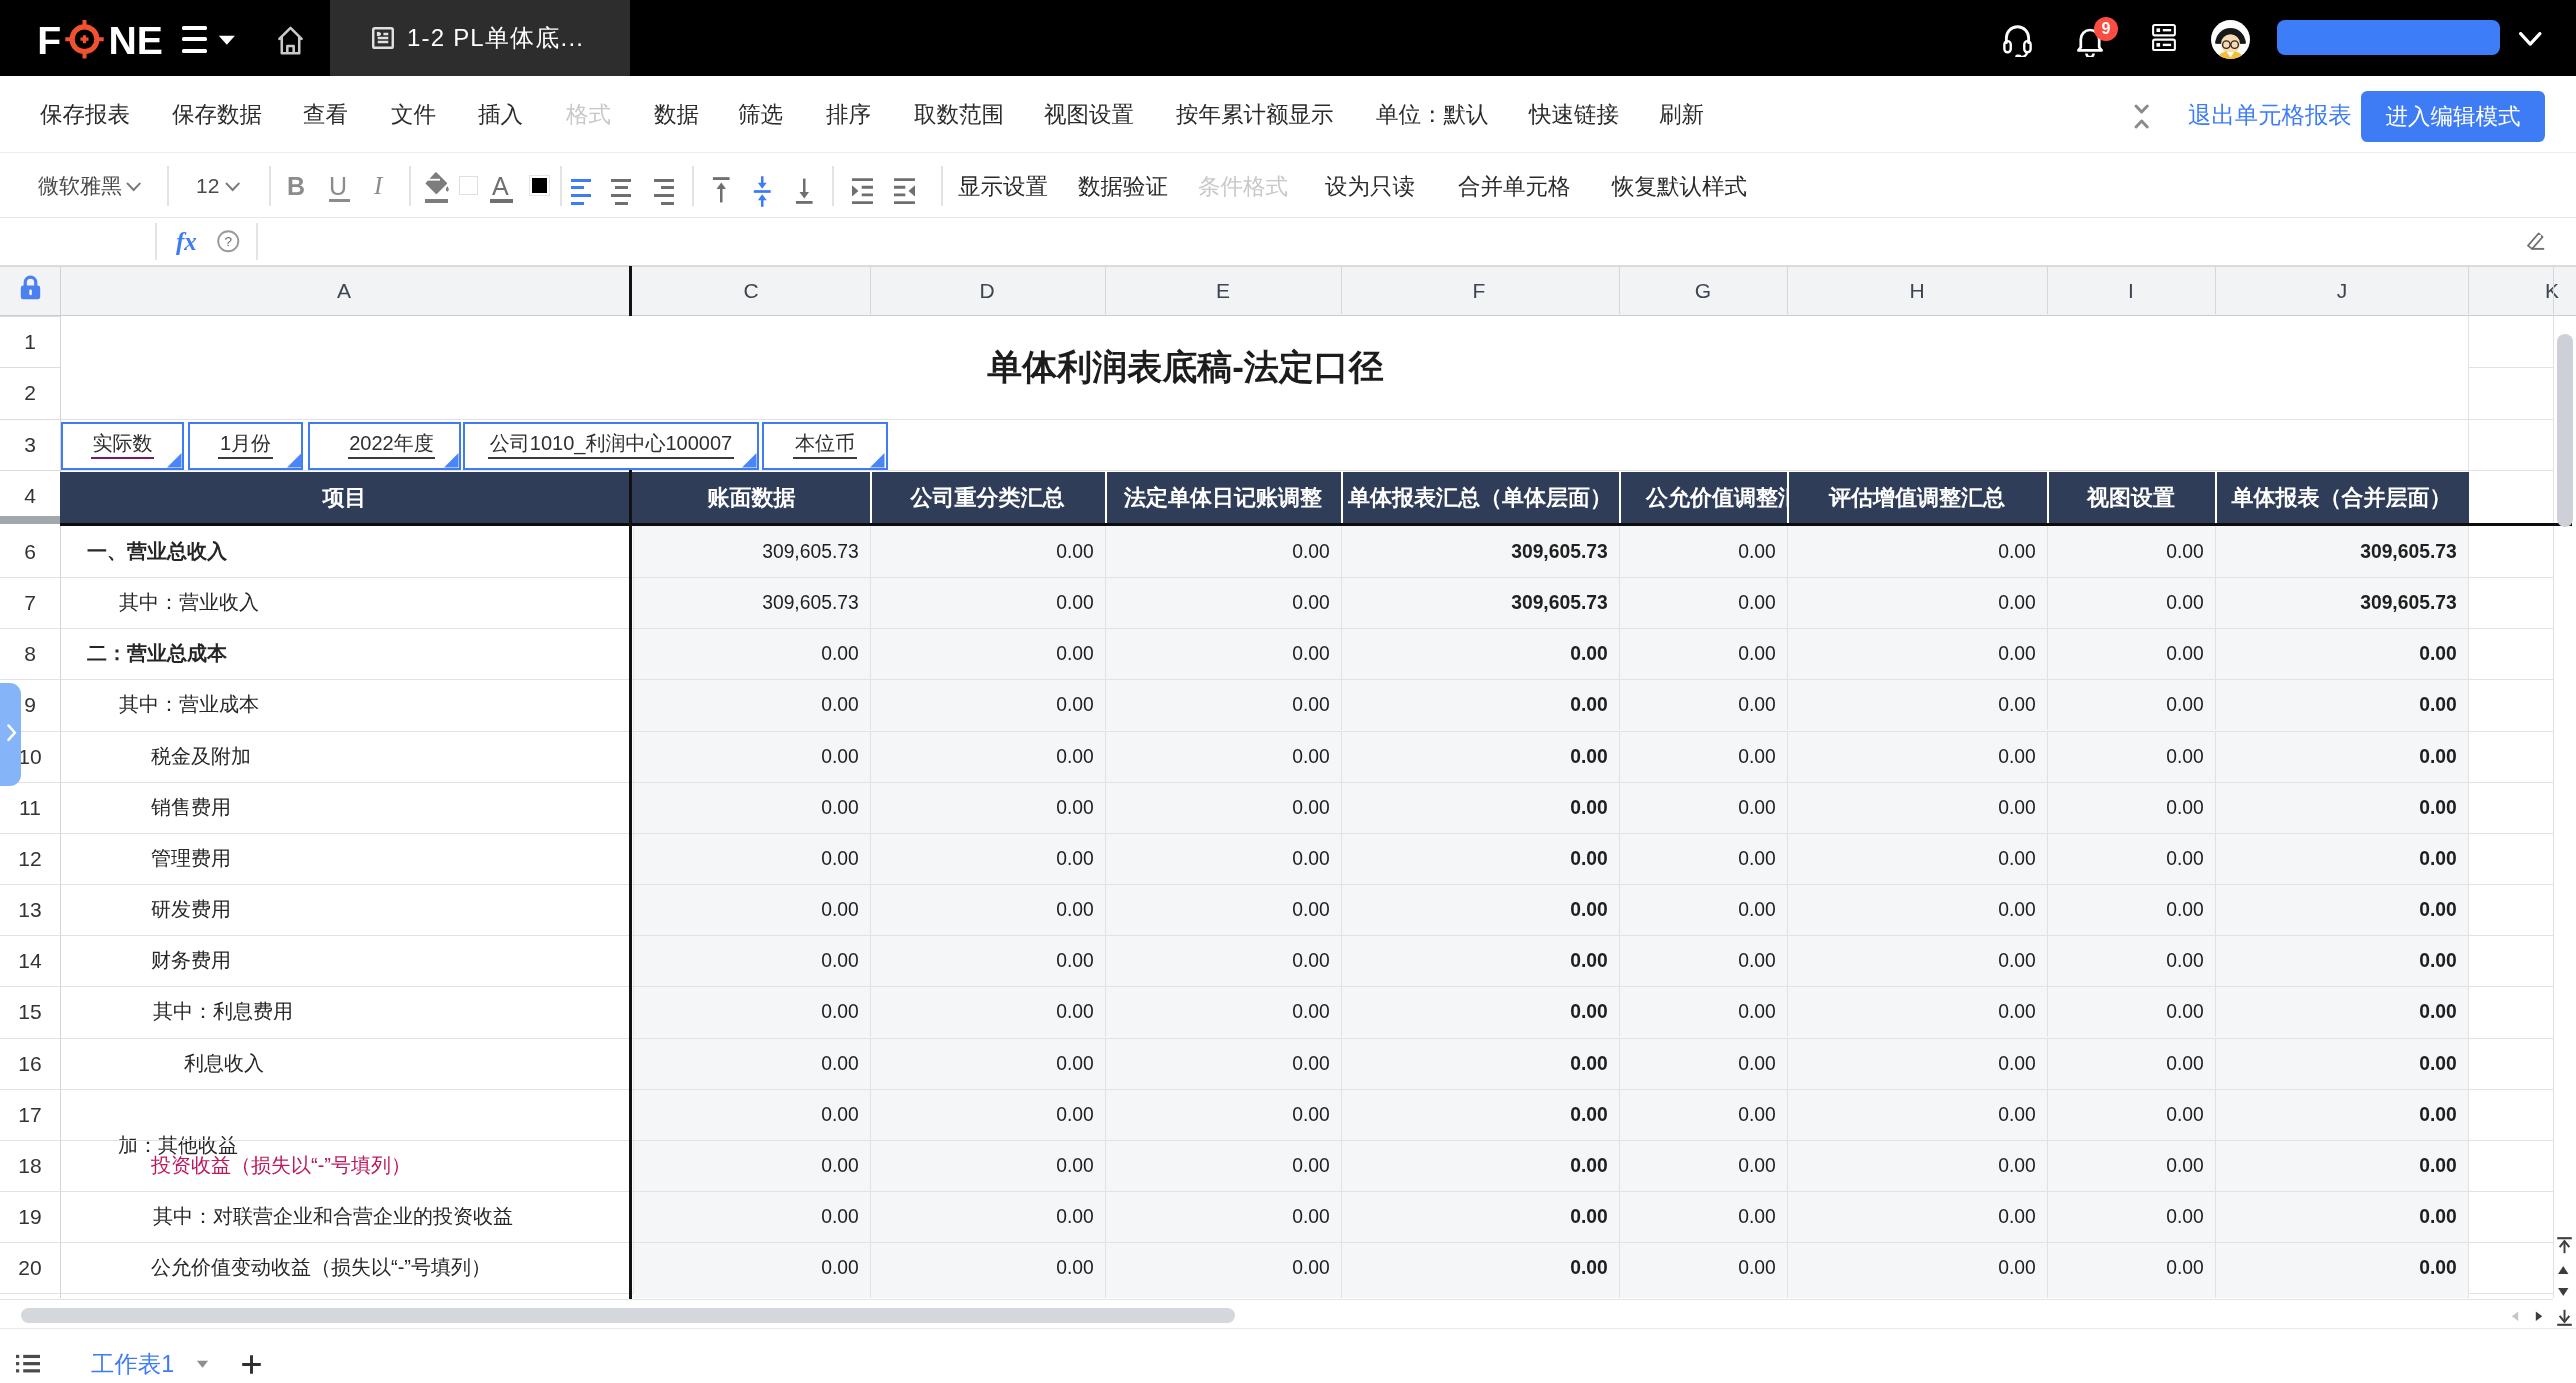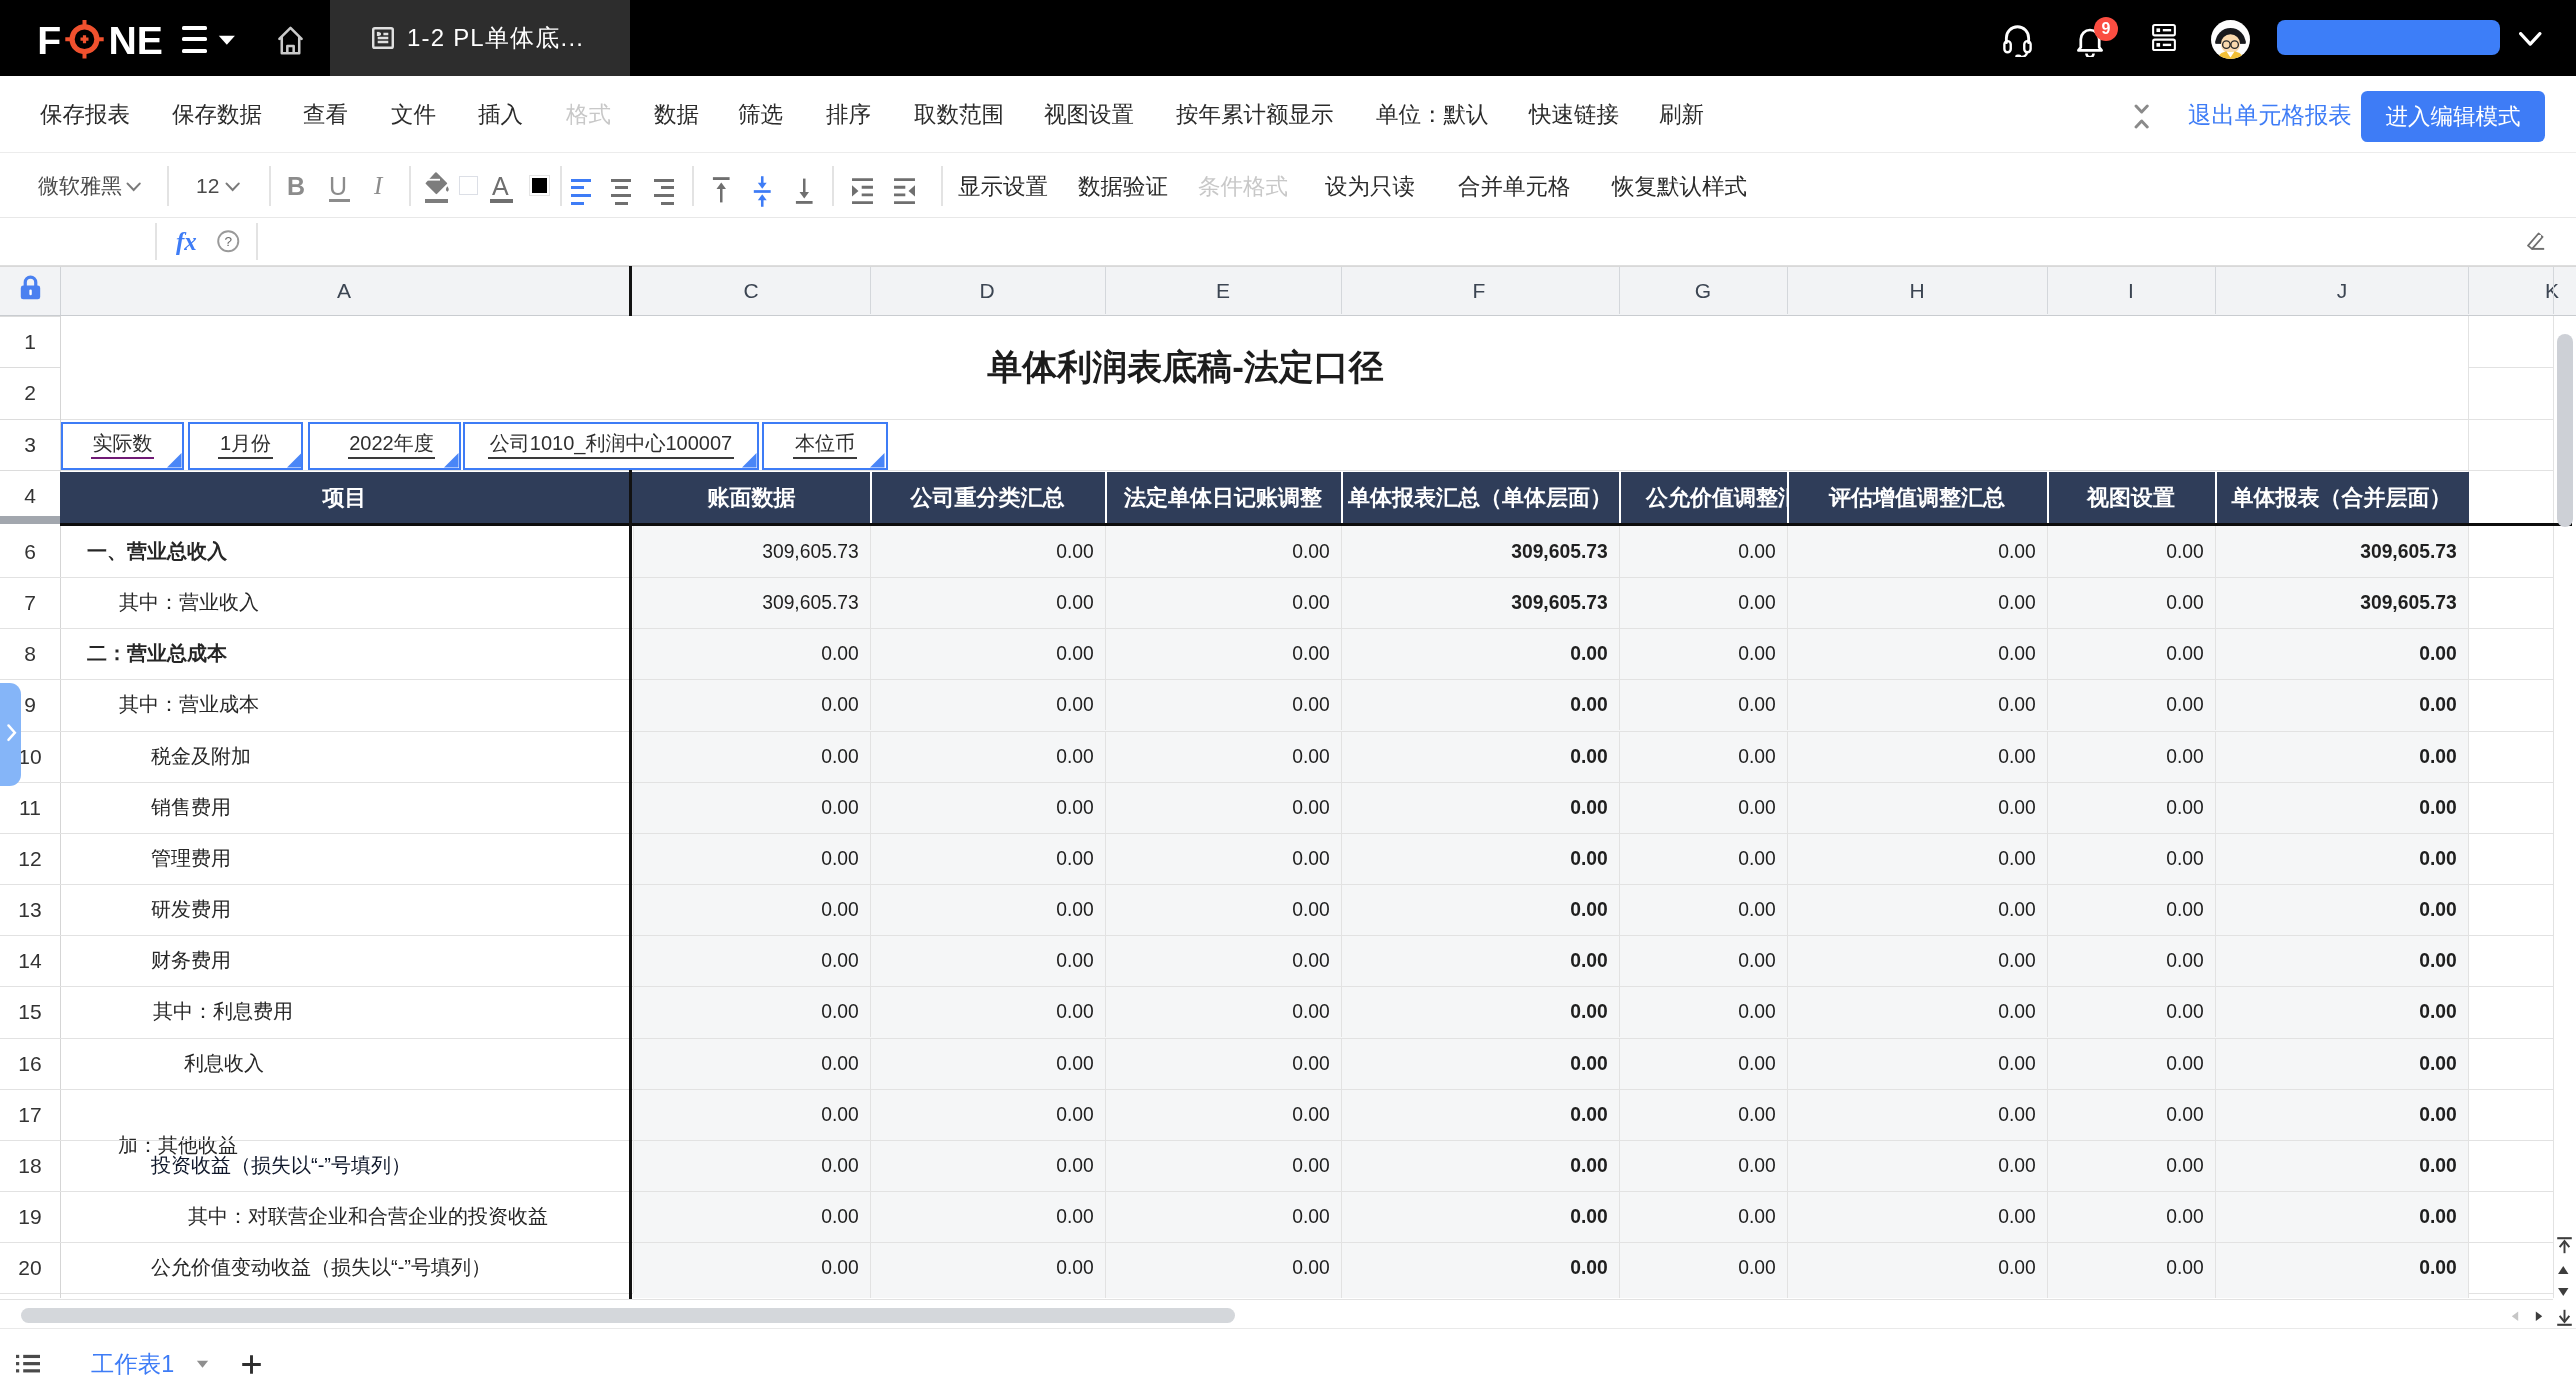--- a/index.html
+++ b/index.html
@@ -477,7 +477,7 @@
 <div style="position:absolute;left:2215px;top:1089px;width:1.2px;height:51px;background:#e2e2e2;"></div>
 <div style="position:absolute;left:633px;top:1089px;width:1.2px;height:51px;background:#e8e8e8;"></div>
 <div style="position:absolute;left:0px;top:1140px;width:60px;height:51px;font-size:21px;color:#333;display:flex;align-items:center;justify-content:center;">18</div>
-<div style="position:absolute;left:151px;top:1140px;width:478px;height:51px;font-size:20px;color:#0f172a;white-space:nowrap;display:flex;align-items:center;">投资收益（损失以“-”号填列）</div>
+<div style="position:absolute;left:151px;top:1140px;width:478px;height:51px;font-size:20px;color:#be185d;white-space:nowrap;display:flex;align-items:center;">投资收益（损失以“-”号填列）</div>
 <div style="position:absolute;left:633px;top:1140px;width:237px;height:51px;display:flex;align-items:center;justify-content:flex-end;padding-right:11.3px;font-size:19.3px;color:#1f1f1f;">0.00</div>
 <div style="position:absolute;left:870px;top:1140px;width:235px;height:51px;display:flex;align-items:center;justify-content:flex-end;padding-right:11.3px;font-size:19.3px;color:#1f1f1f;">0.00</div>
 <div style="position:absolute;left:1105px;top:1140px;width:236px;height:51px;display:flex;align-items:center;justify-content:flex-end;padding-right:11.3px;font-size:19.3px;color:#1f1f1f;">0.00</div>

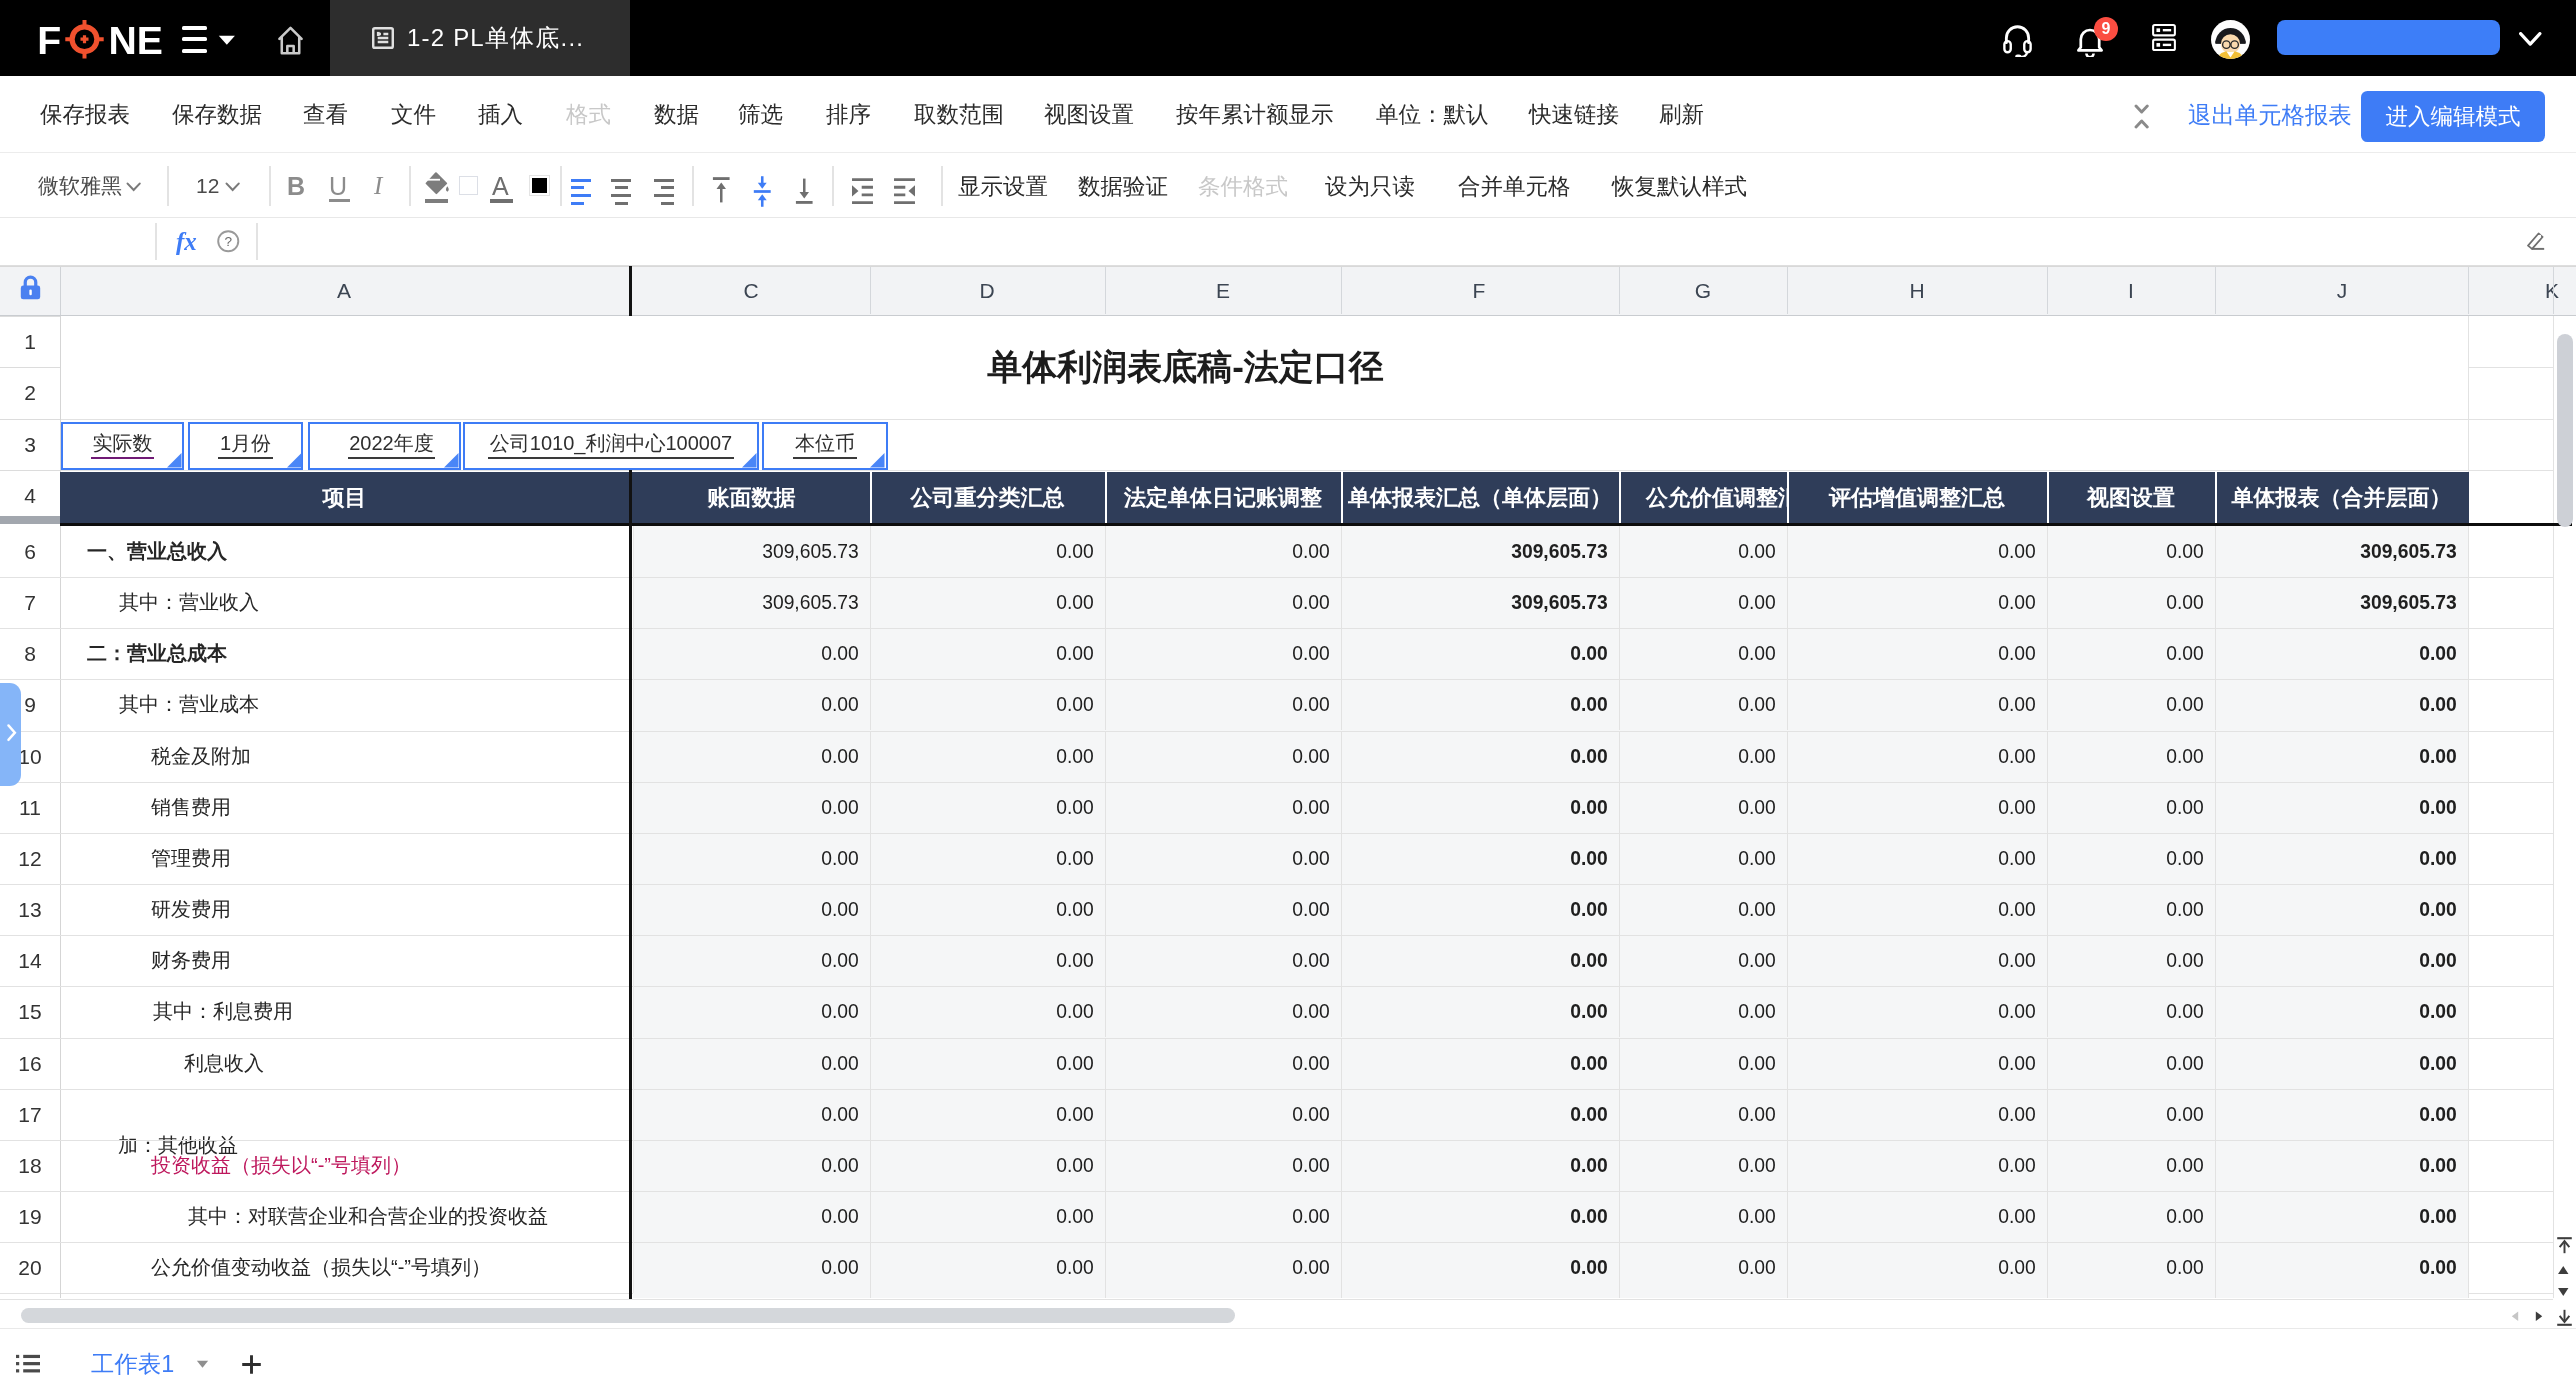--- a/index.html
+++ b/index.html
@@ -496,7 +496,7 @@
 <div style="position:absolute;left:2215px;top:1140px;width:1.2px;height:51px;background:#e2e2e2;"></div>
 <div style="position:absolute;left:633px;top:1140px;width:1.2px;height:51px;background:#e8e8e8;"></div>
 <div style="position:absolute;left:0px;top:1191px;width:60px;height:51px;font-size:21px;color:#333;display:flex;align-items:center;justify-content:center;">19</div>
-<div style="position:absolute;left:153px;top:1191px;width:476px;height:51px;font-size:20px;color:#262626;white-space:nowrap;display:flex;align-items:center;margin-left:35px;">其中：对联营企业和合营企业的投资收益</div>
+<div style="position:absolute;left:153px;top:1191px;width:476px;height:51px;font-size:20px;color:#262626;white-space:nowrap;display:flex;align-items:center;">其中：对联营企业和合营企业的投资收益</div>
 <div style="position:absolute;left:633px;top:1191px;width:237px;height:51px;display:flex;align-items:center;justify-content:flex-end;padding-right:11.3px;font-size:19.3px;color:#1f1f1f;">0.00</div>
 <div style="position:absolute;left:870px;top:1191px;width:235px;height:51px;display:flex;align-items:center;justify-content:flex-end;padding-right:11.3px;font-size:19.3px;color:#1f1f1f;">0.00</div>
 <div style="position:absolute;left:1105px;top:1191px;width:236px;height:51px;display:flex;align-items:center;justify-content:flex-end;padding-right:11.3px;font-size:19.3px;color:#1f1f1f;">0.00</div>

